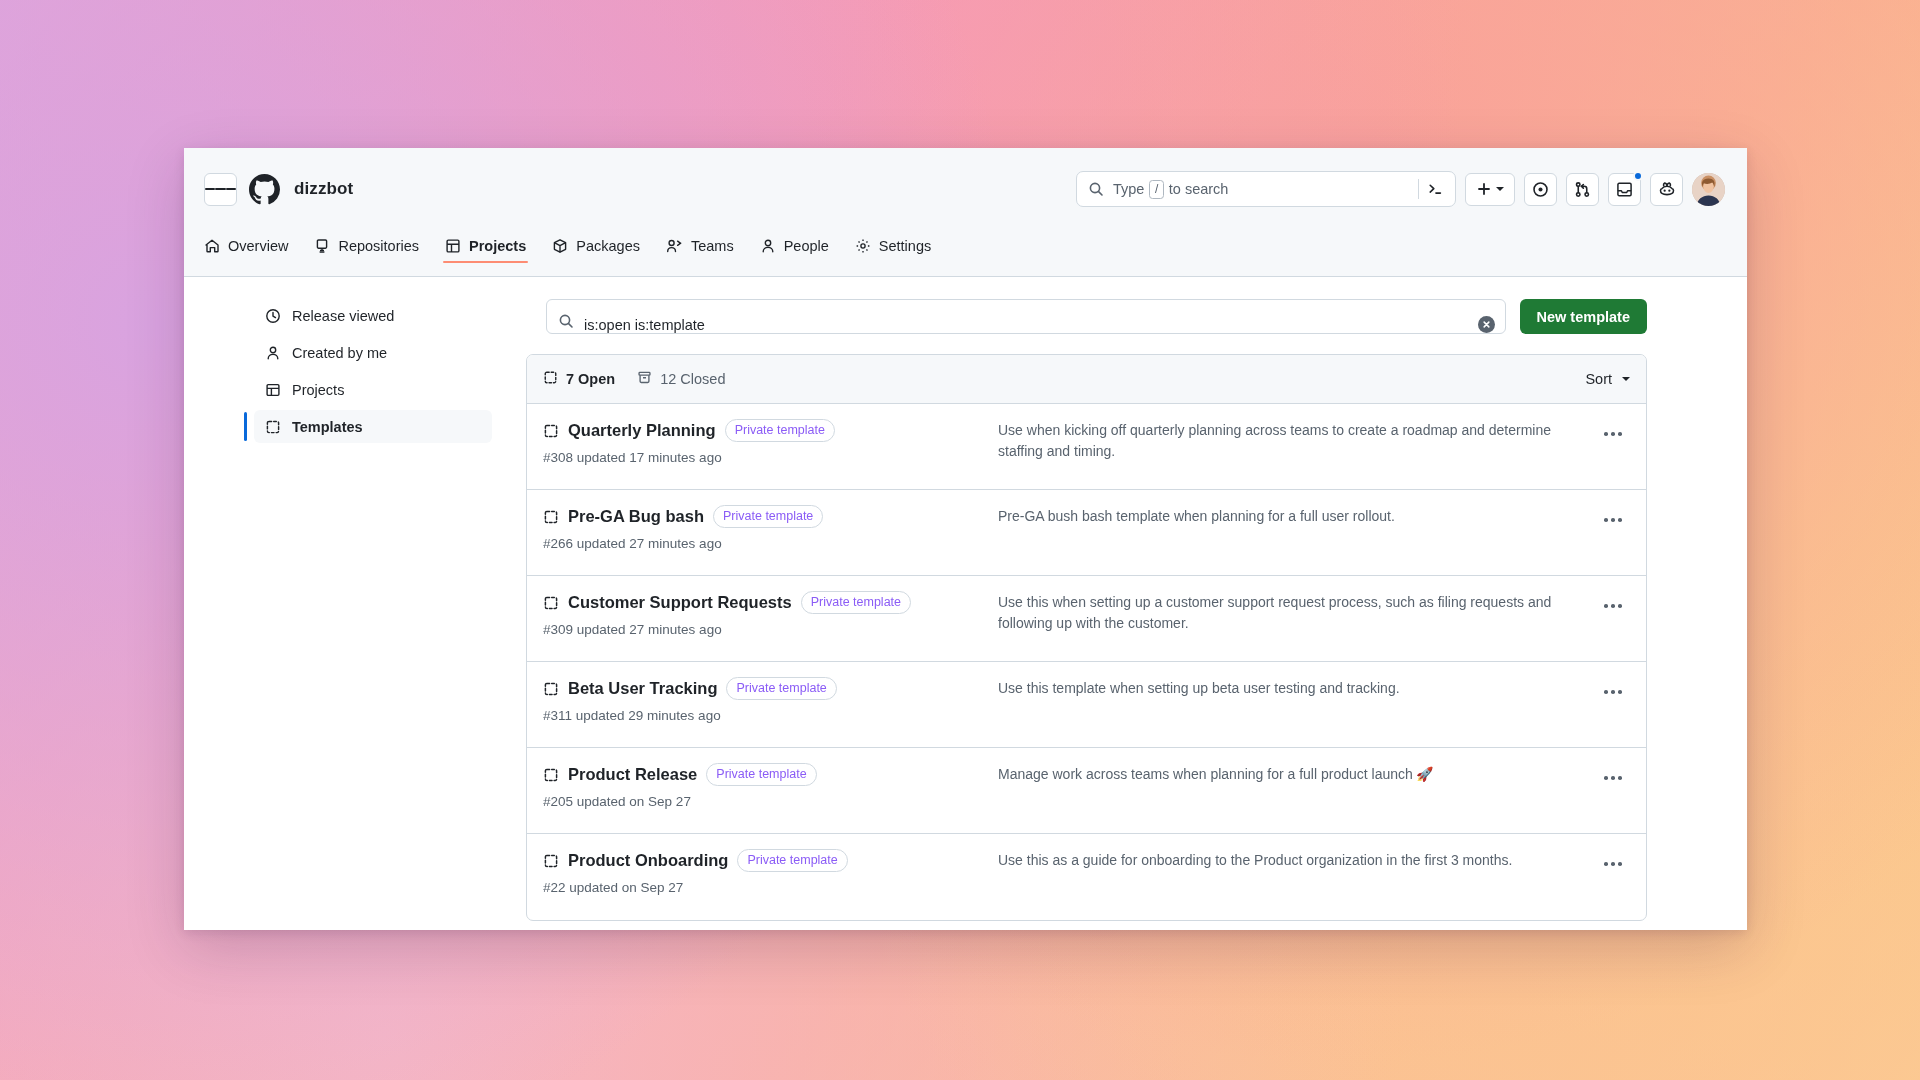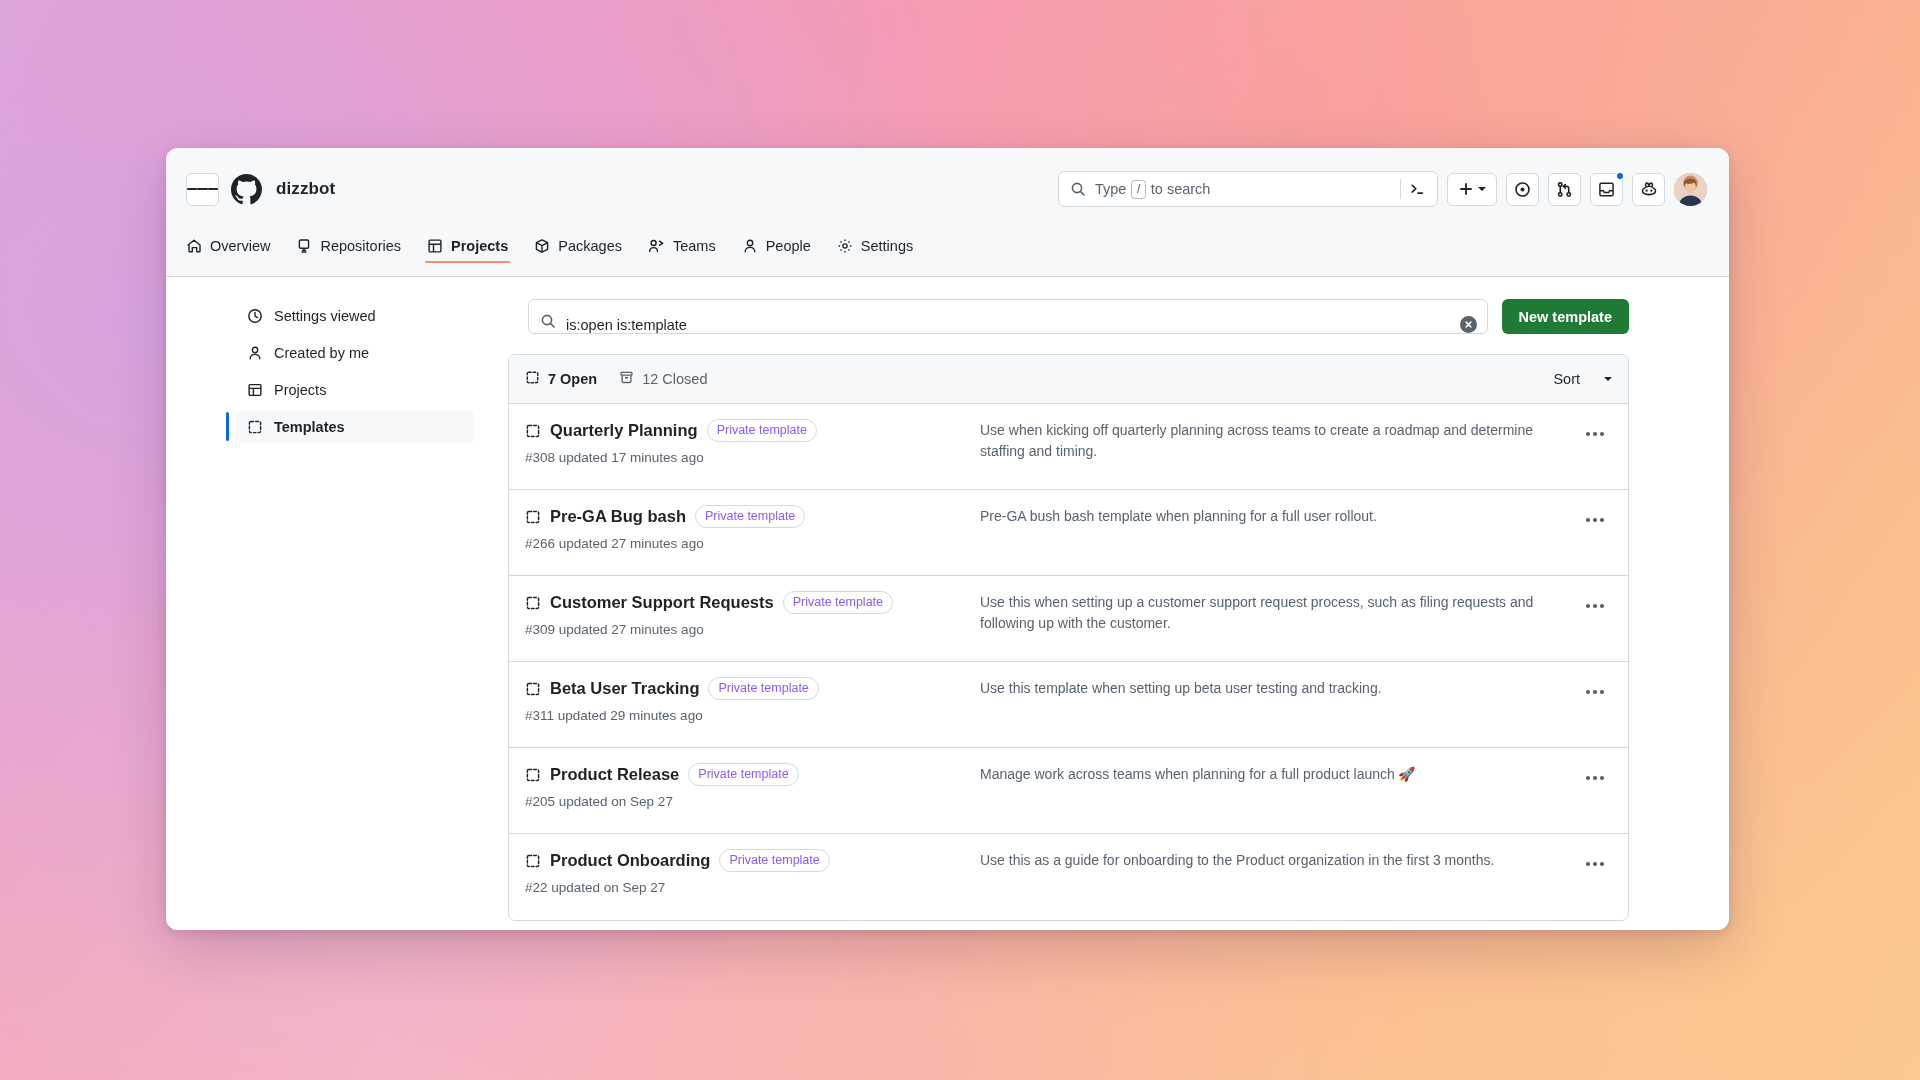--- a/index.html
+++ b/index.html
@@ -26,12 +26,12 @@
   
   #window {
     position: absolute;
-    left: 166px;
+    left: 184px;
     top: 148px;
     width: 1563px;
     height: 782px;
     background: #ffffff;
-    border-radius: 12px;
+    border-radius: 0;
     overflow: hidden;
     box-shadow: 0 18px 55px rgba(60,20,60,.20), 0 3px 10px rgba(60,20,60,.12);
   }

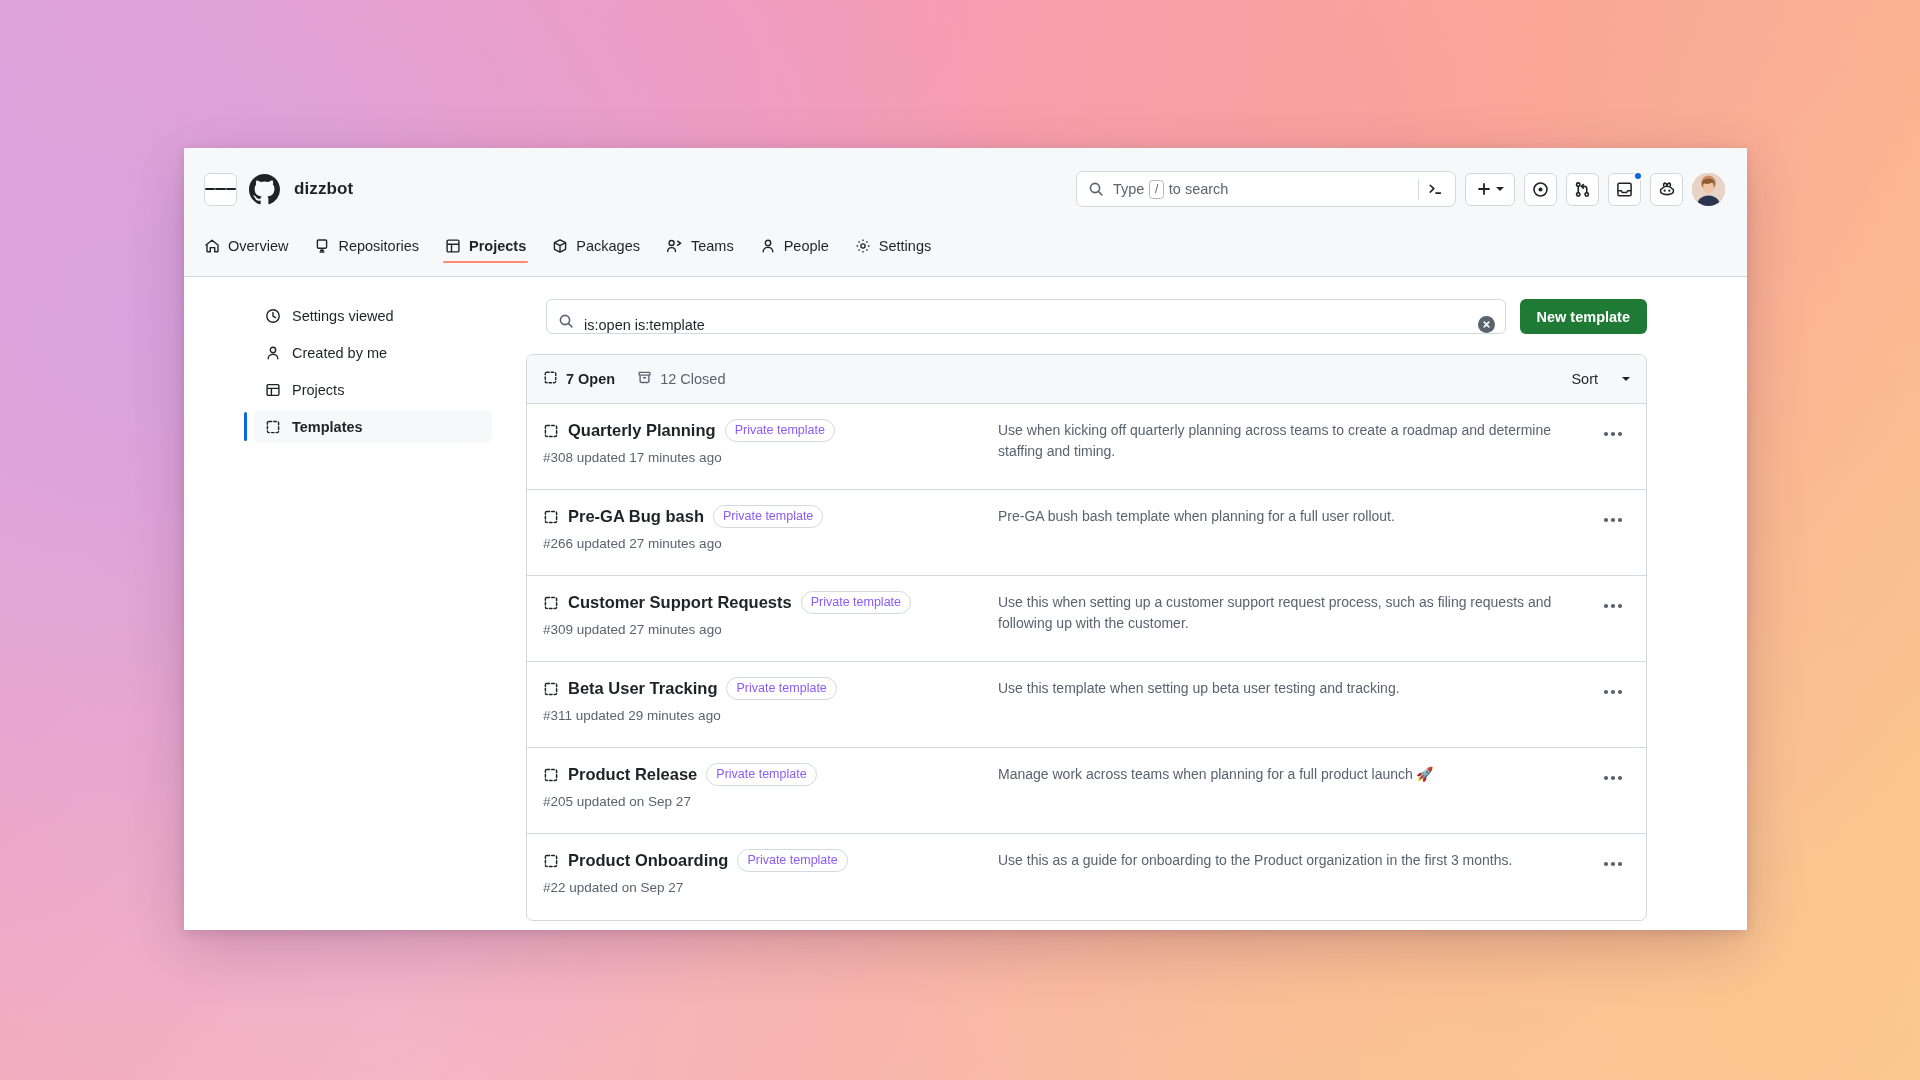--- a/index.html
+++ b/index.html
@@ -540,7 +540,7 @@
               <path d="M8 4.4V8l2.5 1.6"></path>
             </svg>
         </span>
-        <span>Settings viewed</span>
+        <span>Release viewed</span>
       </div>
 
       <div class="side-item">

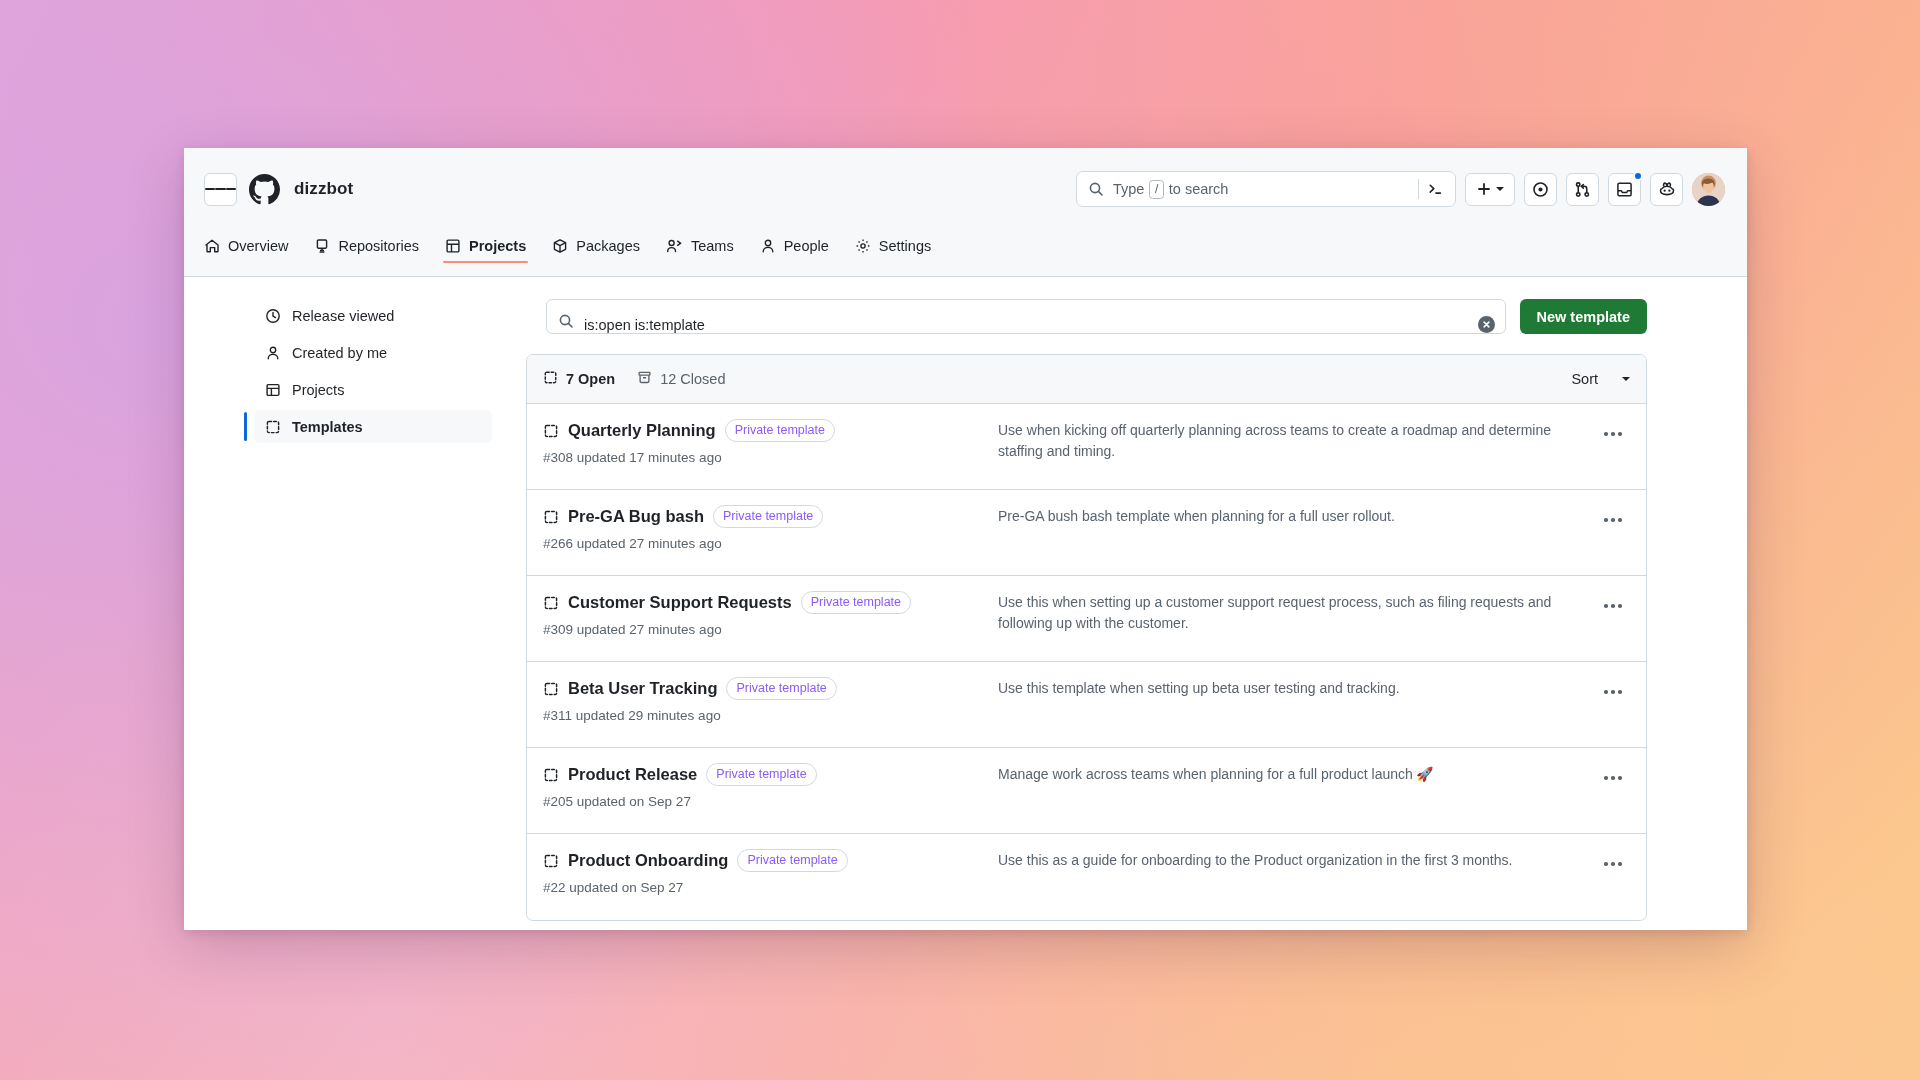--- a/index.html
+++ b/index.html
@@ -303,7 +303,7 @@
     margin-left: auto;
     display: flex;
     align-items: center;
-    gap: 24px;
+    gap: 10px;
     font-size: 14.5px;
     color: #1f2328;
     cursor: pointer;

